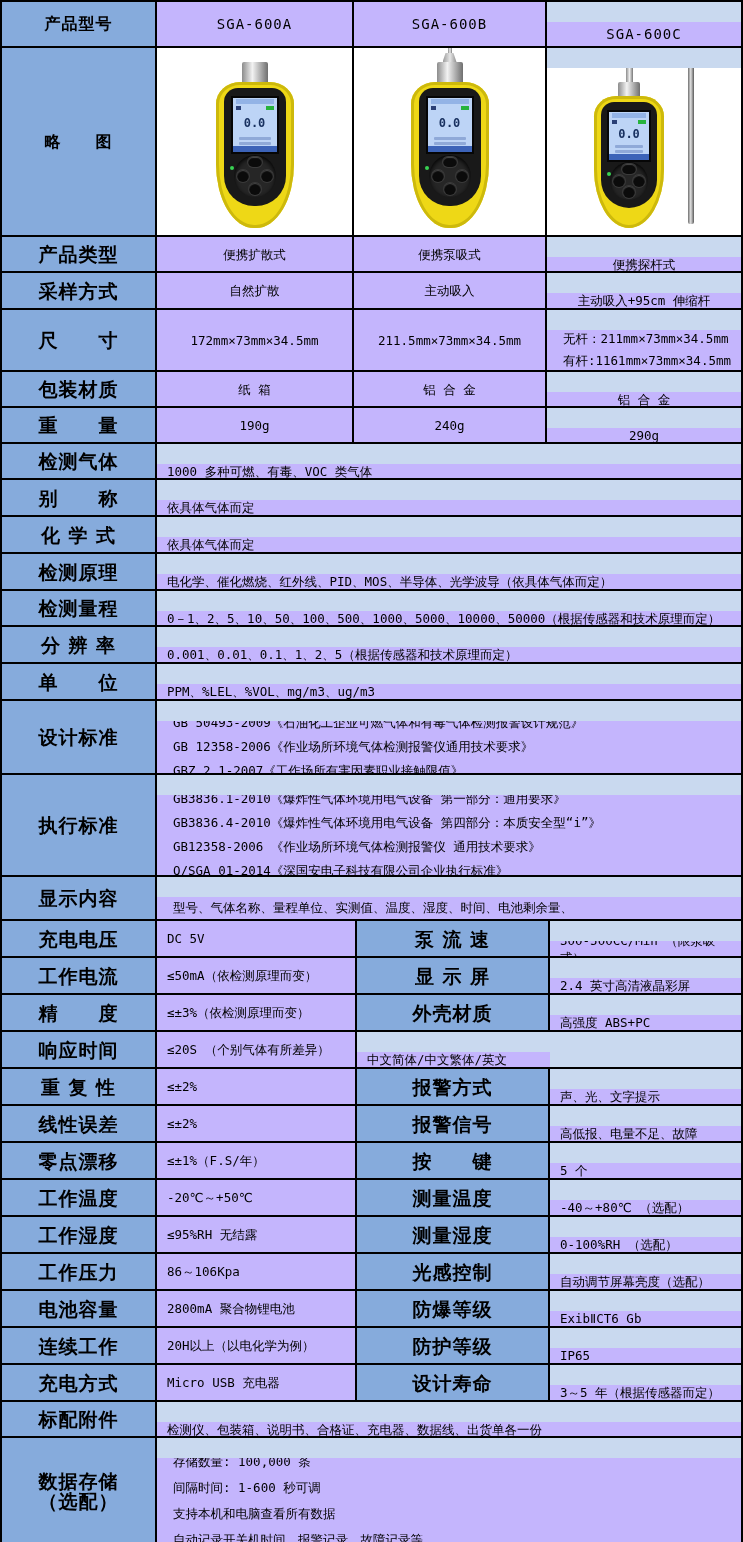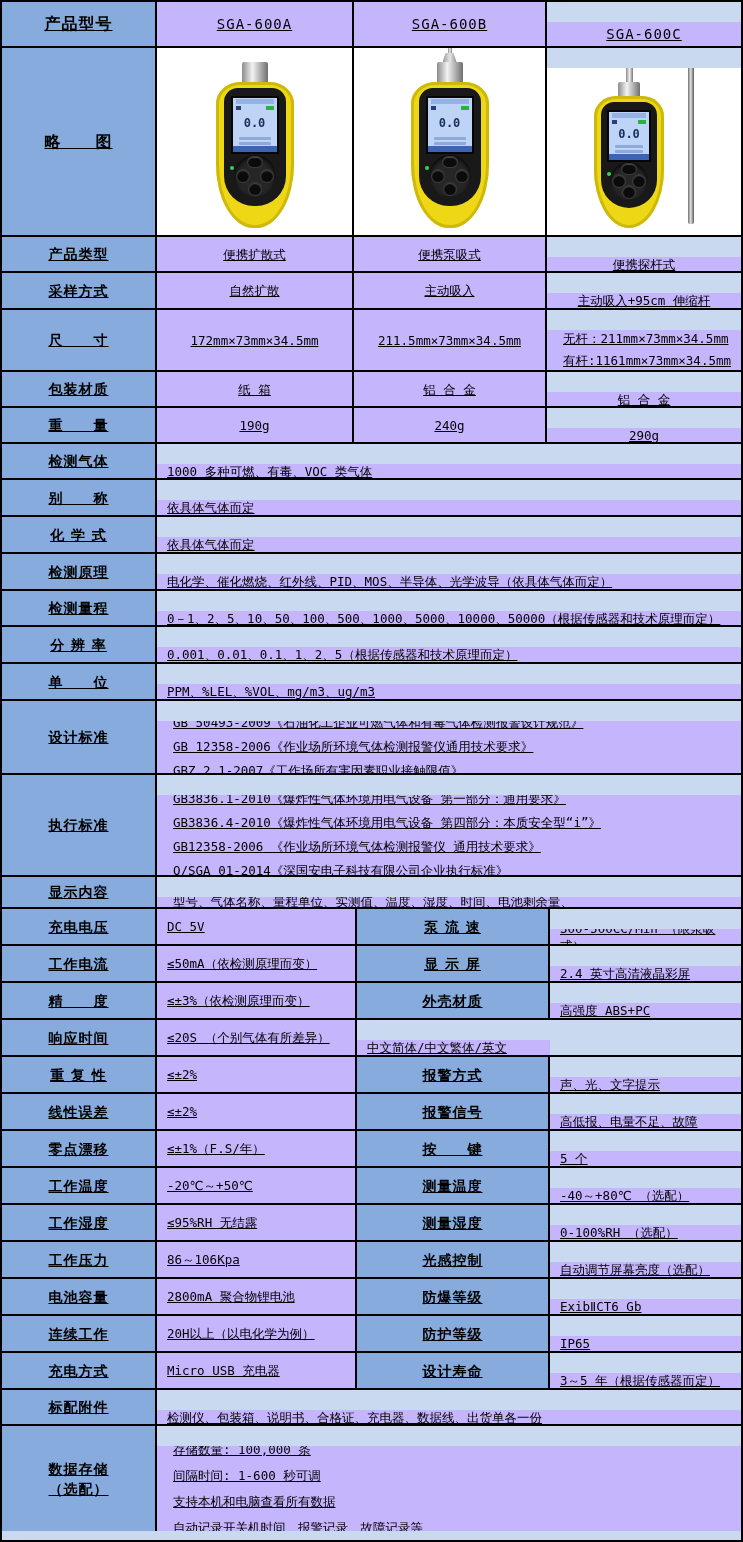--- a/index.html
+++ b/index.html
@@ -5,7 +5,7 @@
   * { margin:0; padding:0; box-sizing:border-box; }
   html,body { background:#ffffff; }
   body { width:743px; font-family:"DejaVu Sans","Liberation Sans",sans-serif; color:#000; }
-  .sheet { width:743px; height:1542px; border:2px solid #000; background:#c9d9ef;text-decoration:underline; }
+  .sheet { width:743px; height:1542px; border:2px solid #000; background:#c9d9ef; }
 
   .row { display:grid; border-bottom:2px solid #000; }
   .row.last { border-bottom:none; }

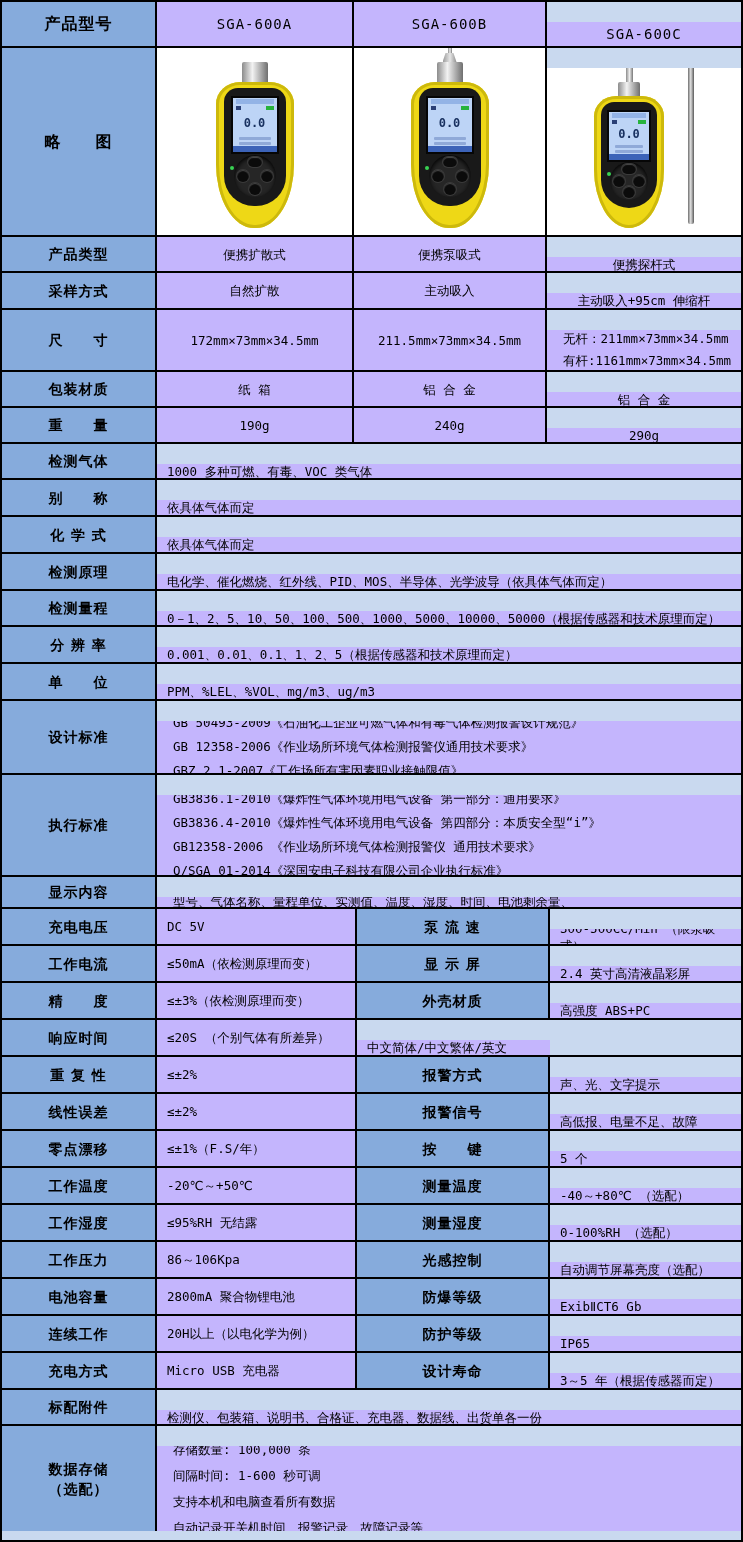--- a/index.html
+++ b/index.html
@@ -20,7 +20,7 @@
   .cell:last-child { border-right:none;margin-top:20px; }
 
   .lab { background:#86abdc; display:flex; flex-direction:column; align-items:center;
-         justify-content:center; font-weight:bold; font-size:14px; letter-spacing:1px; line-height:20px; }
+         justify-content:center; font-weight:bold; font-size:19px; letter-spacing:1px; line-height:20px; }
   .lab.big { font-size:16px; }
   .val { background:#c4b5fd; font-size:12.5px; line-height:17px;
          font-family:"DejaVu Sans Mono","DejaVu Sans",sans-serif;

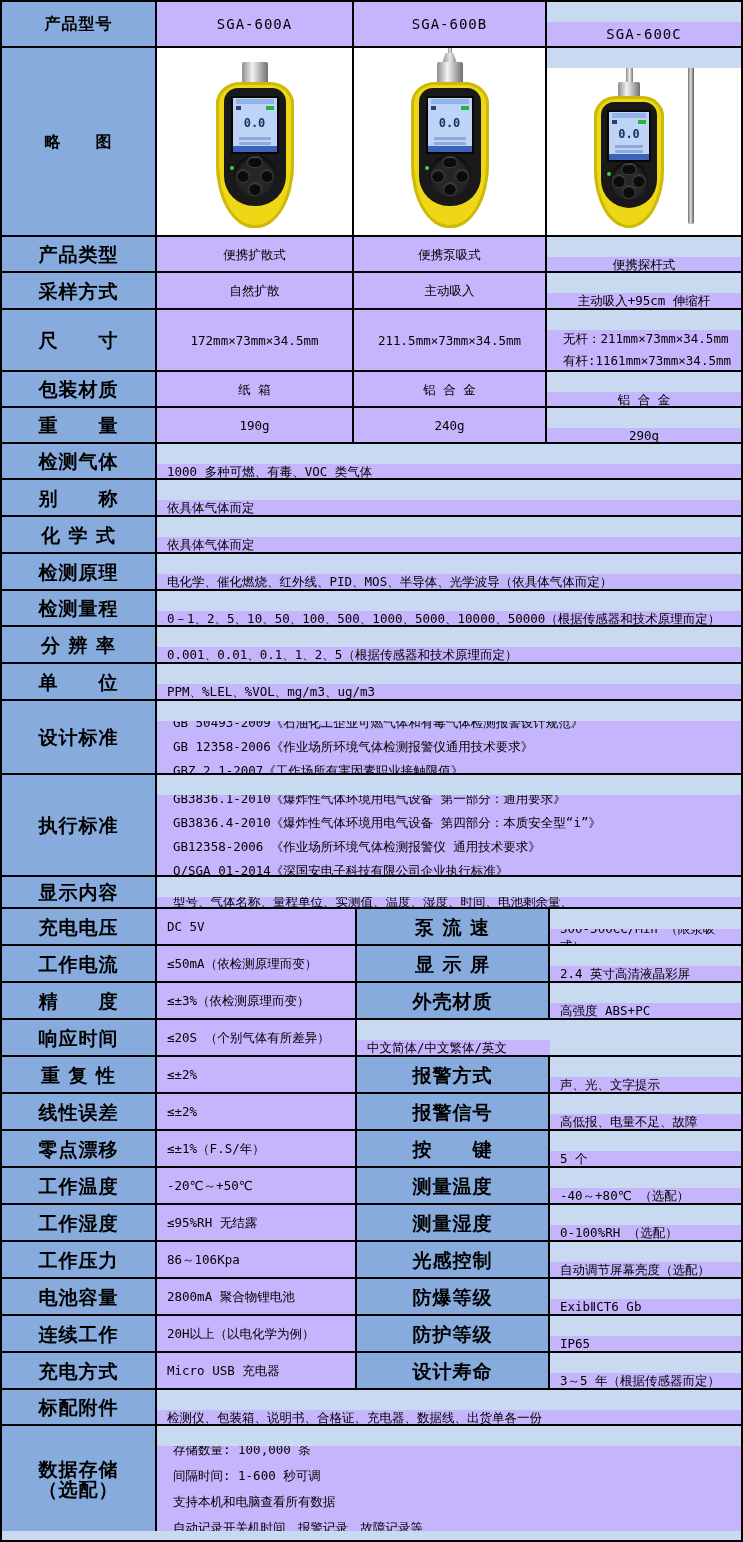--- a/index.html
+++ b/index.html
@@ -14,7 +14,7 @@
   .cols4 { grid-template-columns:155px 200px 193px 1fr; }
 
   .h46{height:46px}.h189{height:189px}.h36{height:36px}.h37{height:37px}
-  .h55{height:62px}.h74{height:74px}.h102{height:102px}.h48{height:32px}.h105{height:105px}
+  .h55{height:62px}.h74{height:74px}.h102{height:102px}.h48{height:44px}.h105{height:105px}
 
   .cell { border-right:2px solid #000; overflow:hidden; }
   .cell:last-child { border-right:none;margin-top:20px; }

